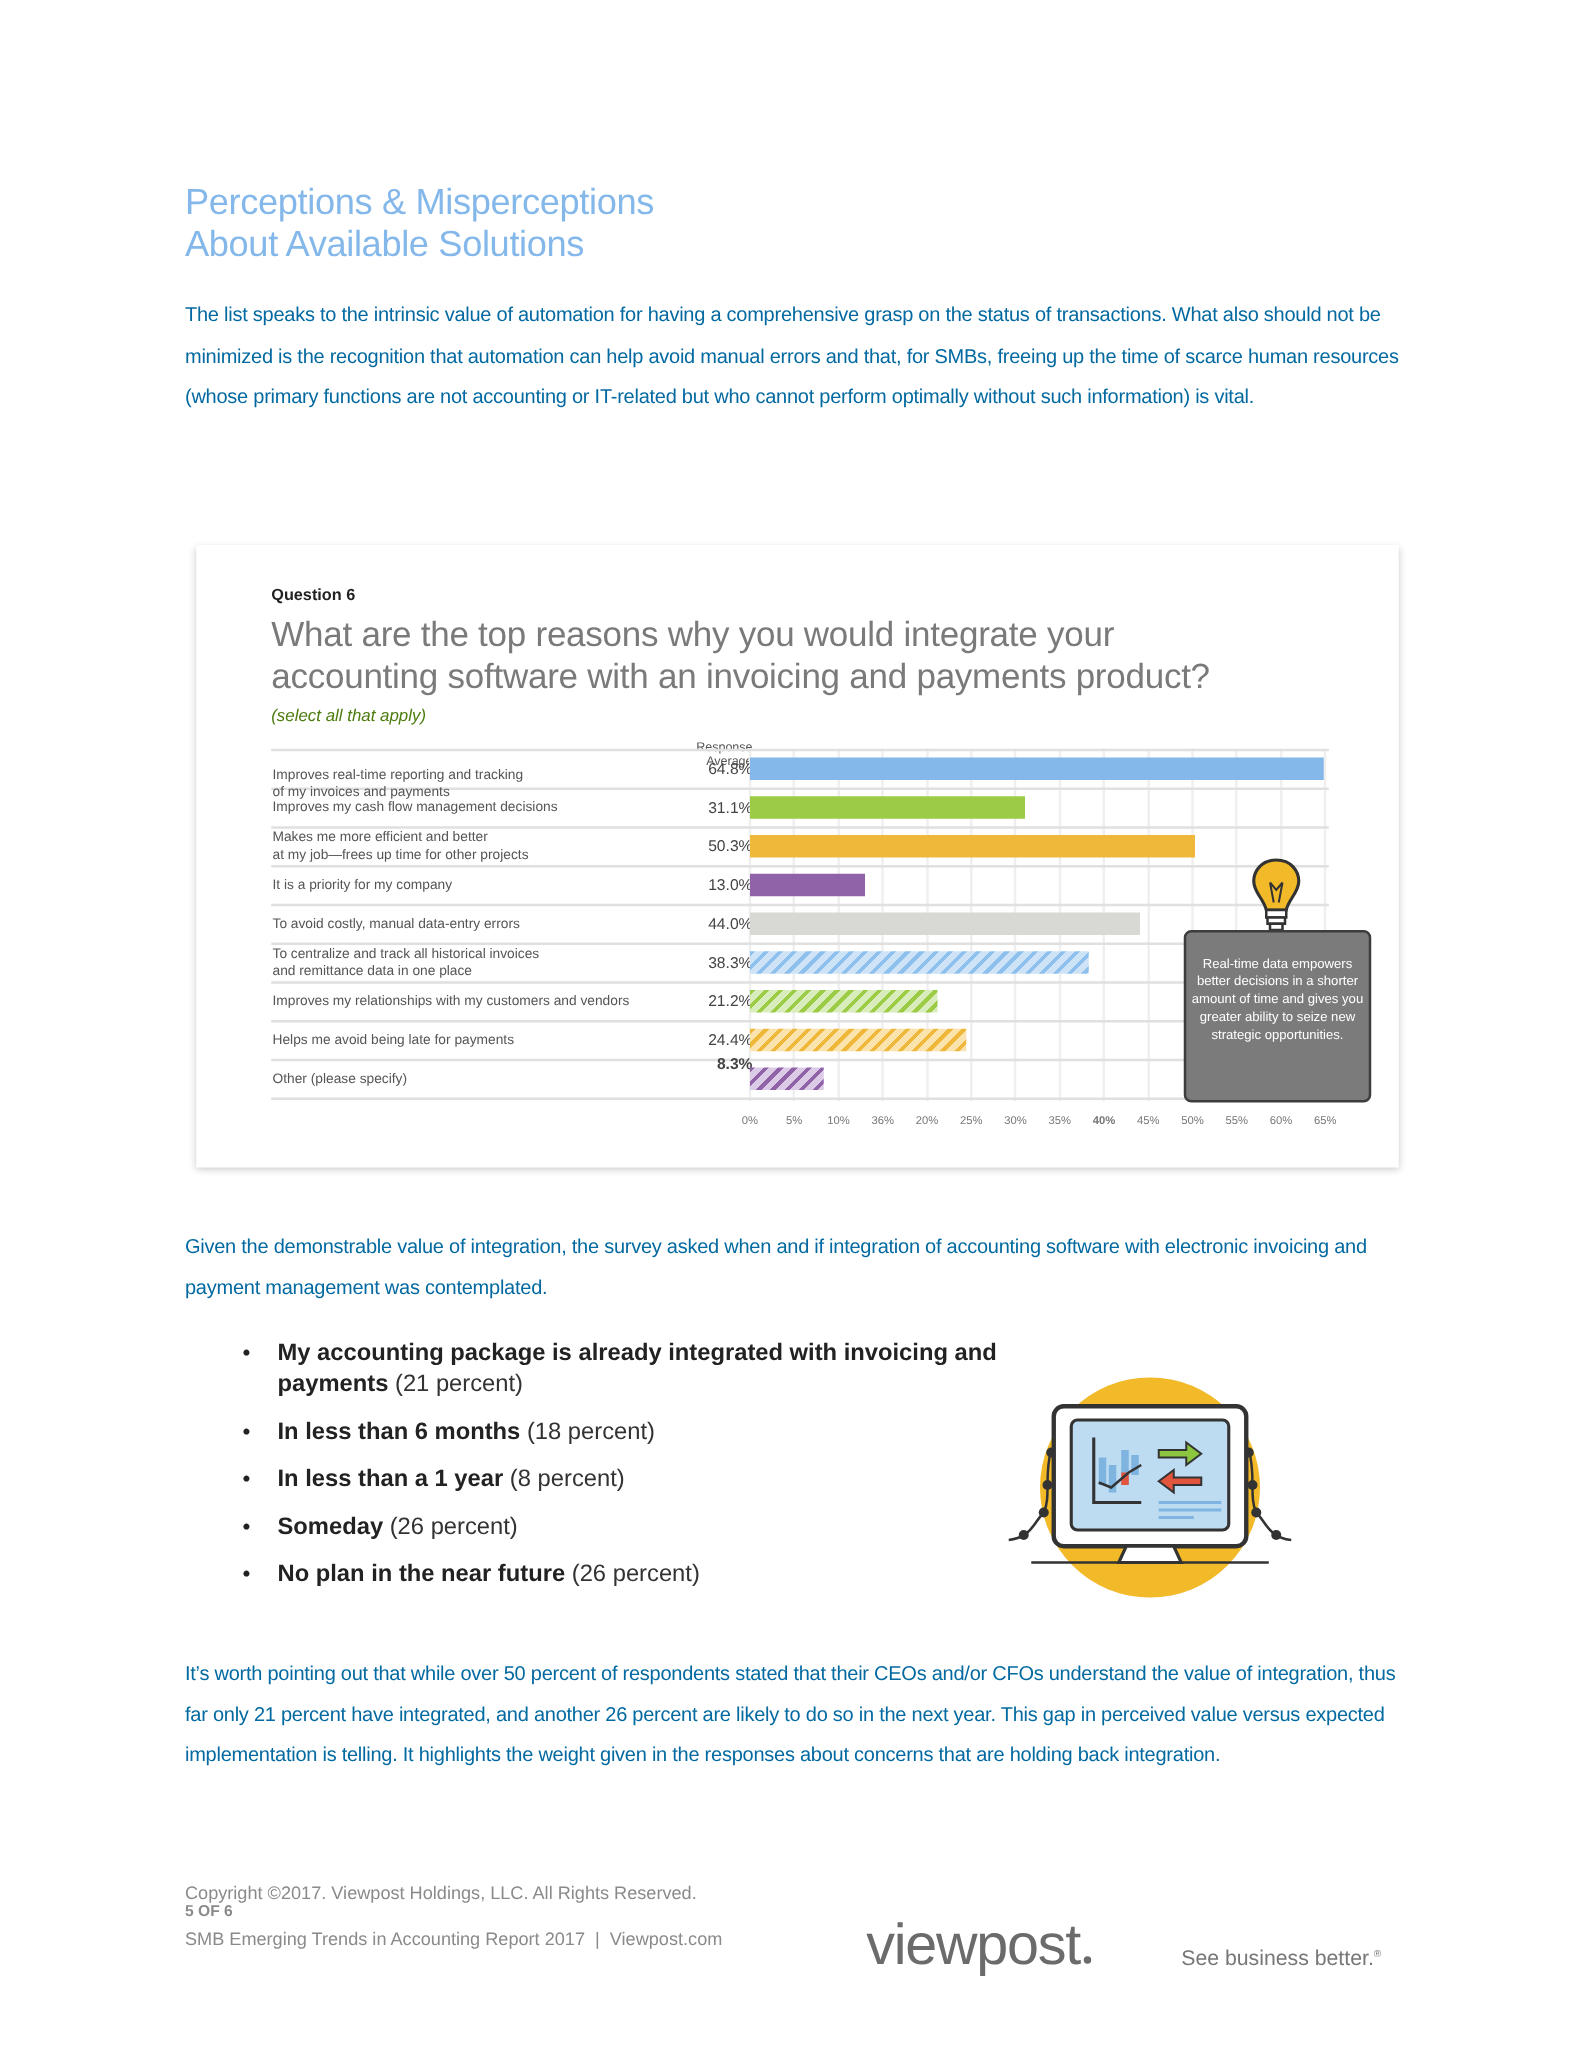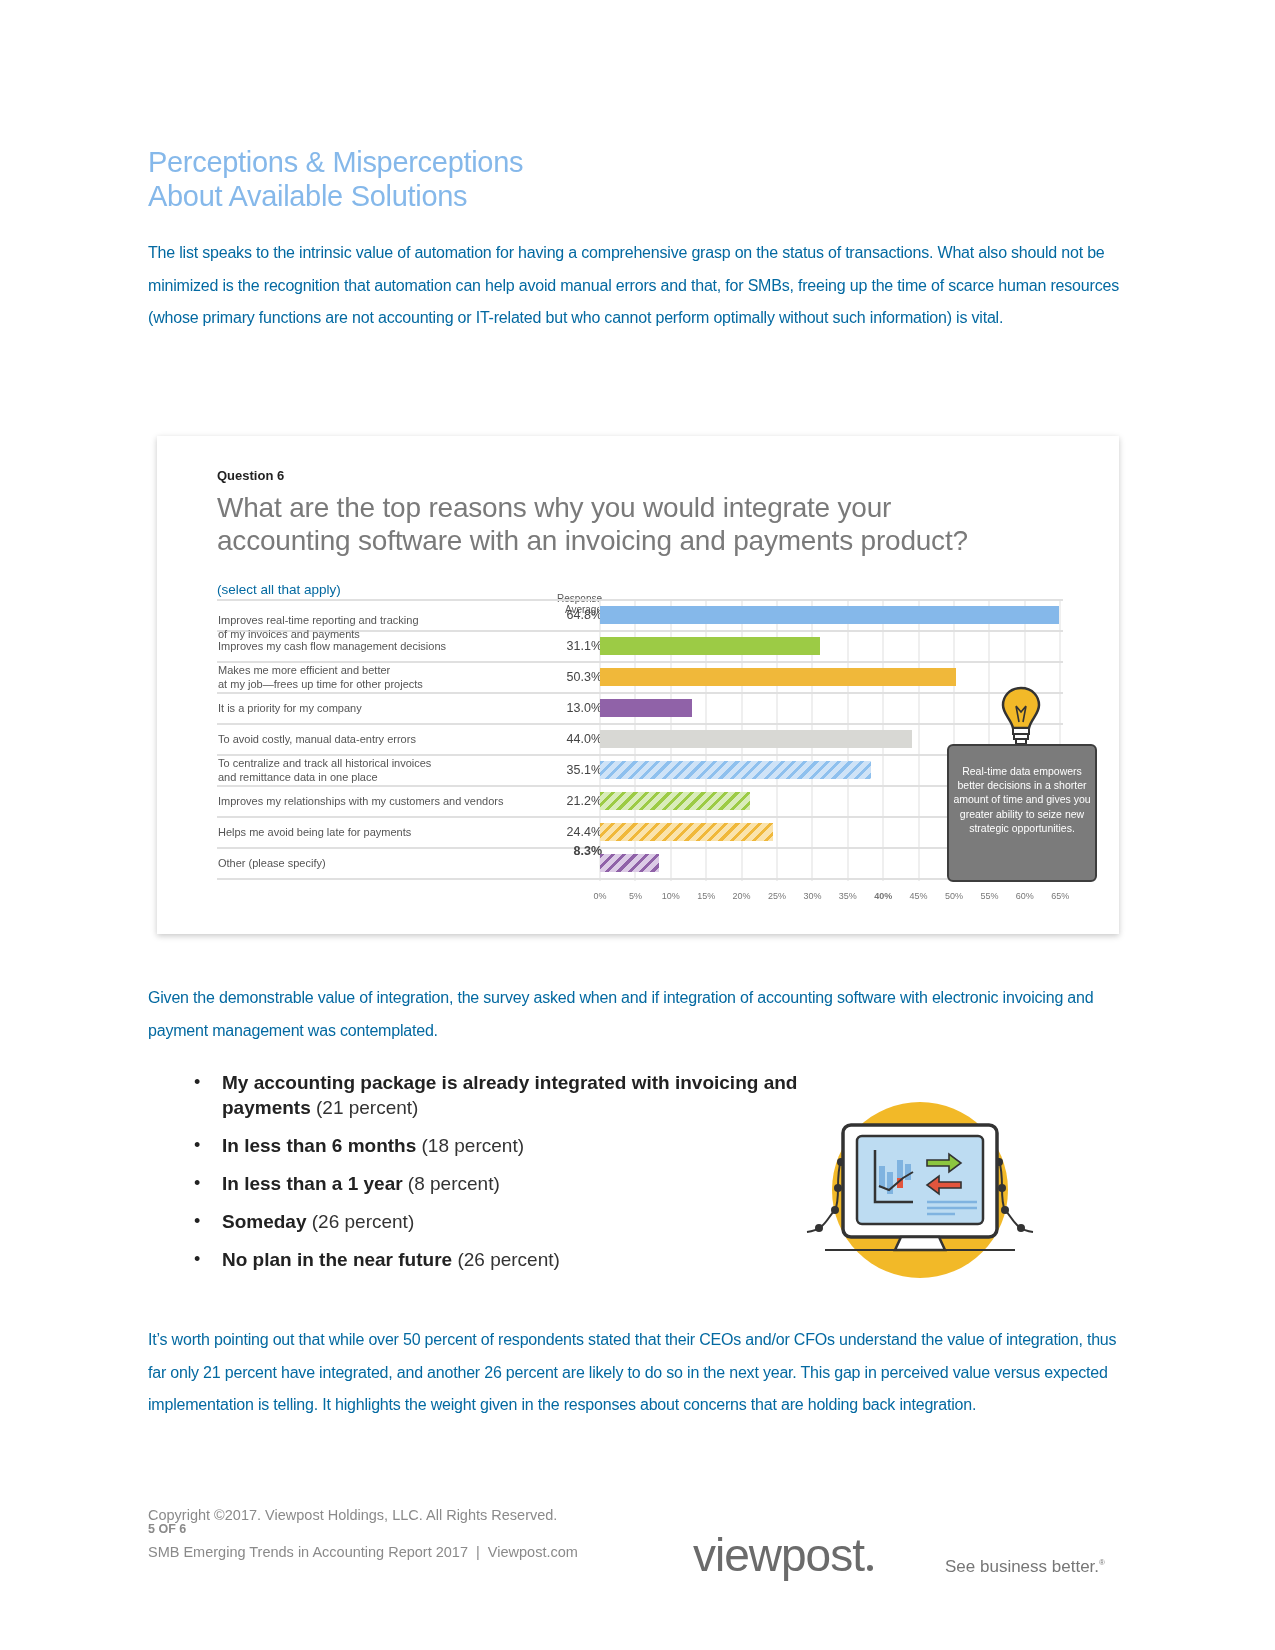--- a/index.html
+++ b/index.html
@@ -16,7 +16,7 @@
           box-shadow:0 2px 6px rgba(0,0,0,0.22); }
   .q-label { left:60px; top:32px; font-size:13px; font-weight:bold; color:#222; }
   .q-title { left:60px; top:55px; font-size:28px; line-height:33px; color:#7a7a7a; letter-spacing:-0.2px; width:860px; }
-  .q-sub { left:60px; top:146px; font-size:13.5px; color:#0369a1; }
+  .q-sub { left:60px; top:129px; font-size:13.5px; color:#4d7c0f;font-style:italic; }
   .resp-head { left:345px; top:157px; width:100px; text-align:right; font-size:10px; line-height:11px; color:#555; }
 
   .grid-area { left:0; top:0; }

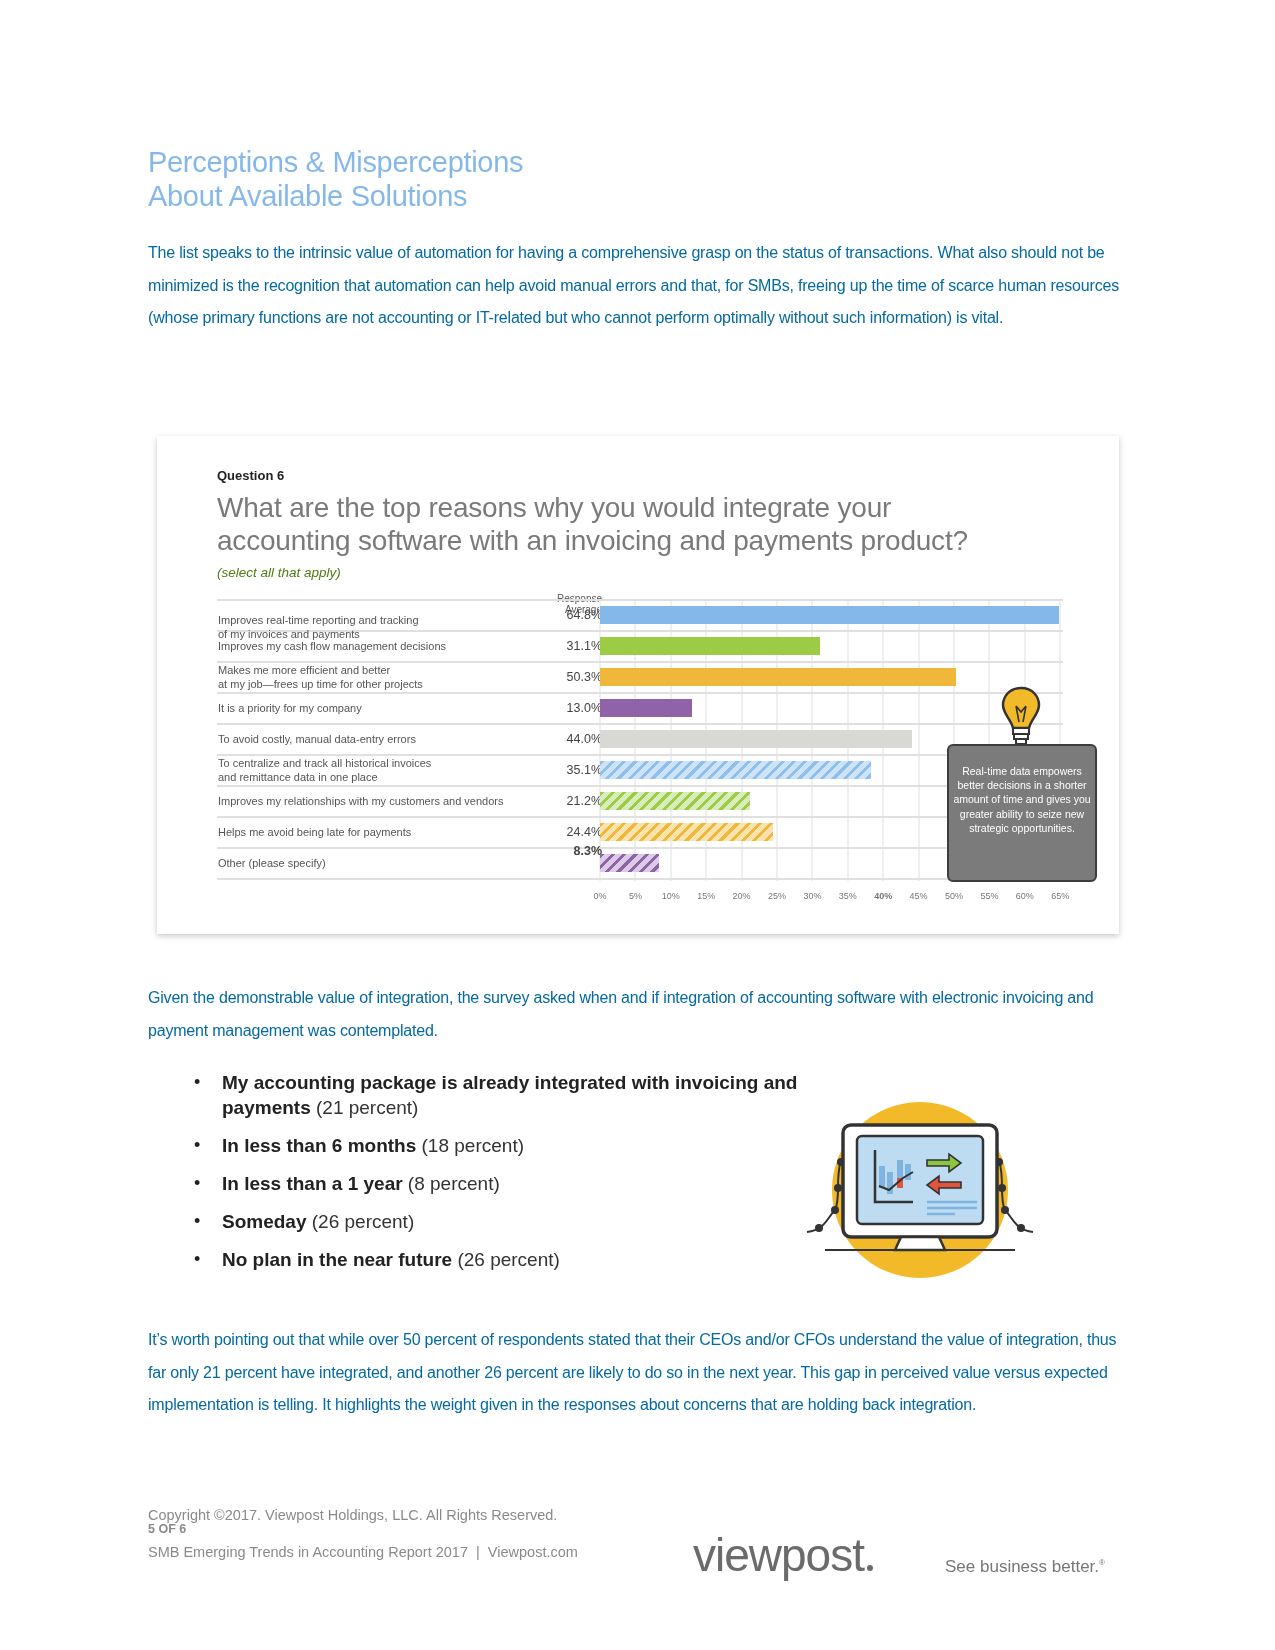--- a/index.html
+++ b/index.html
@@ -128,7 +128,7 @@
         <div>To centralize and track all historical invoices</div>
         <div>and remittance data in one place</div>
       </div>
-      <div class="row-val" style="top: 327px;">35.1%</div>
+      <div class="row-val" style="top: 327px;">38.3%</div>
       <div class="bar hatch-blue" style="left: 443px; top: 325px; width: 271.164px;"></div>
       <div class="row-label" style="top: 359px;">
         <div>Improves my relationships with my customers and vendors</div>

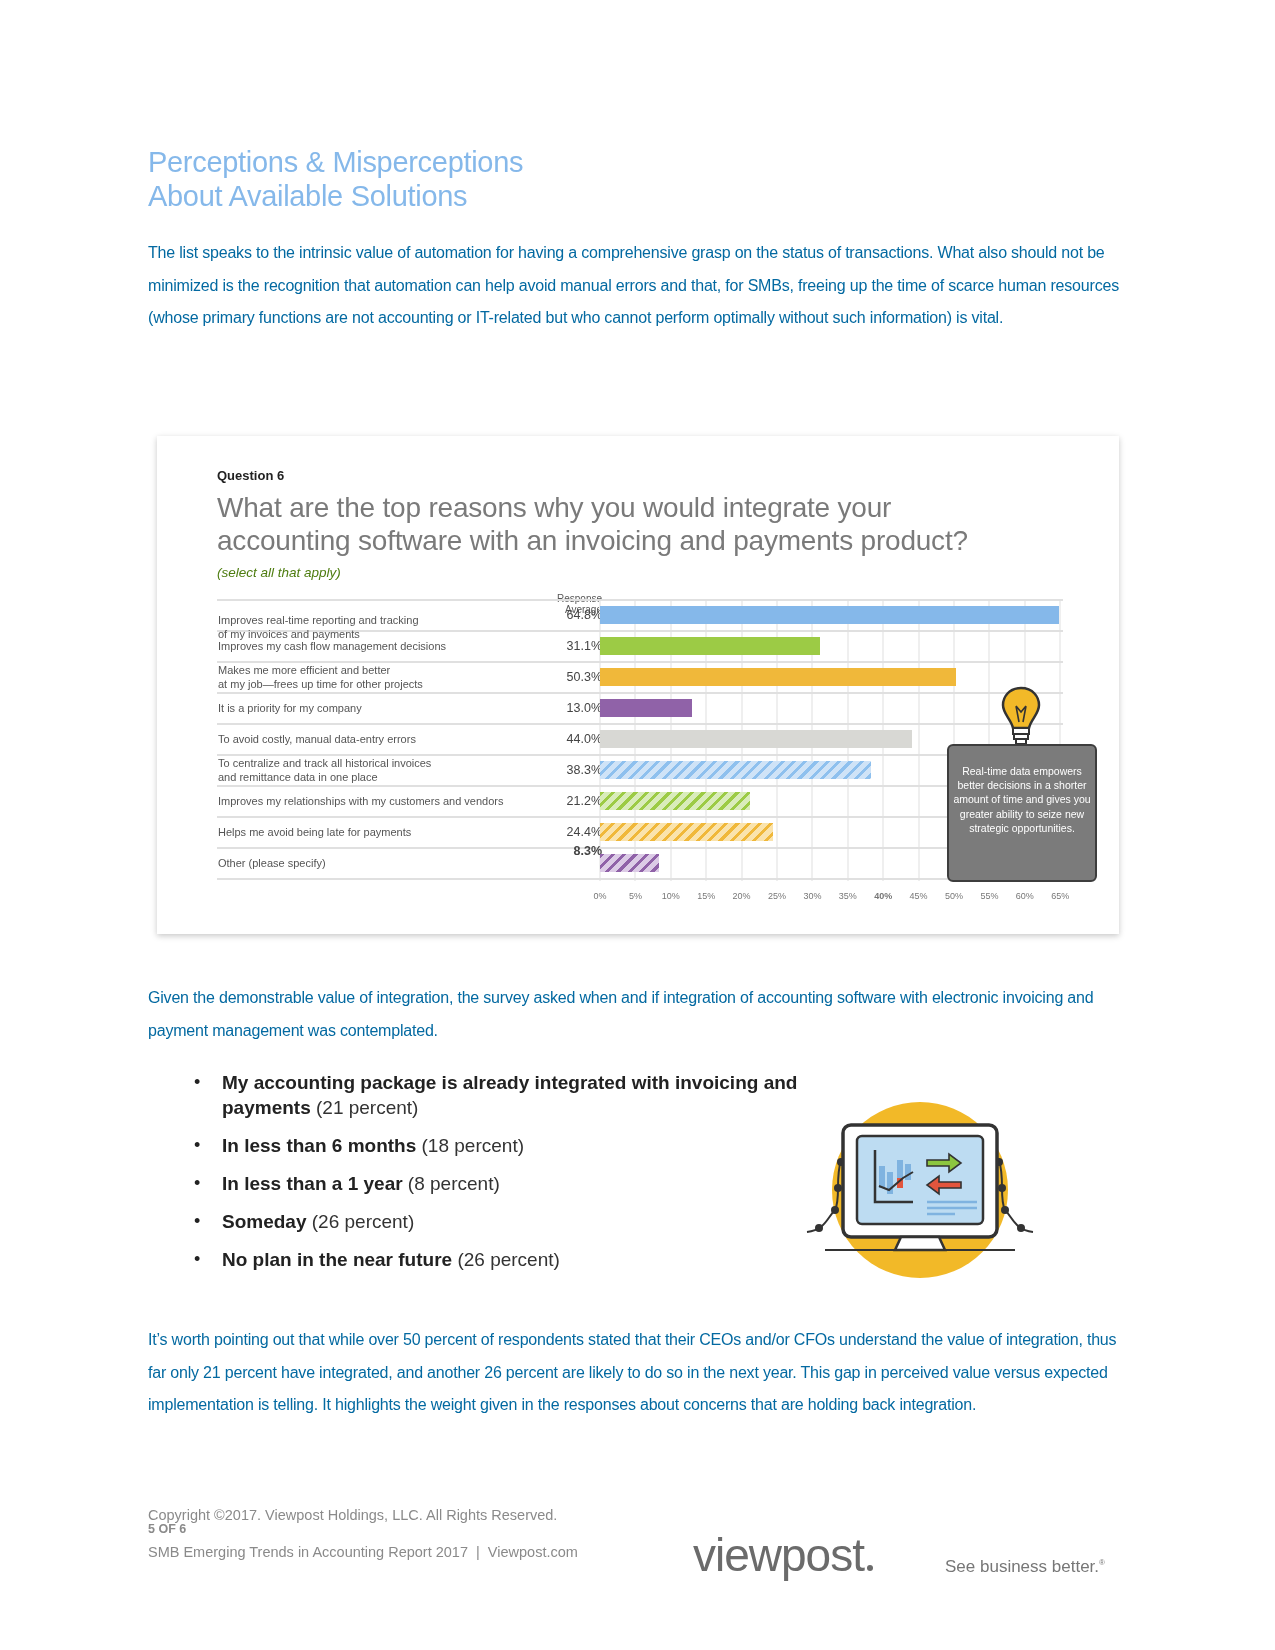--- a/index.html
+++ b/index.html
@@ -148,7 +148,7 @@
       <div class="tick" style="left: 423px;">0%</div>
       <div class="tick" style="left: 458.4px;">5%</div>
       <div class="tick" style="left: 493.8px;">10%</div>
-      <div class="tick" style="left: 529.2px;">15%</div>
+      <div class="tick" style="left: 529.2px;">36%</div>
       <div class="tick" style="left: 564.6px;">20%</div>
       <div class="tick" style="left: 600px;">25%</div>
       <div class="tick" style="left: 635.4px;">30%</div>

